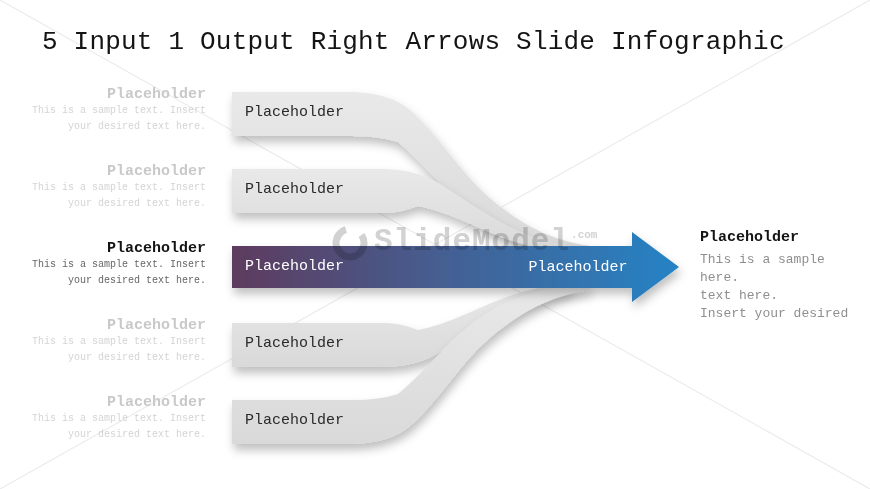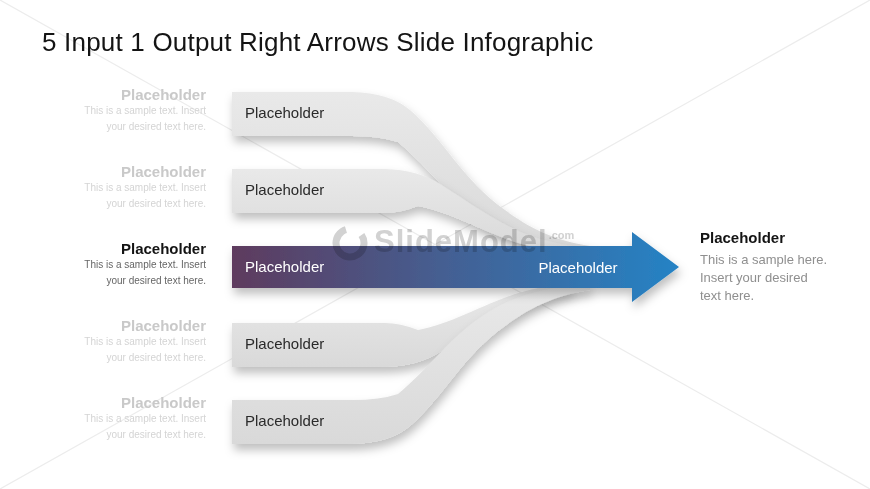--- a/index.html
+++ b/index.html
@@ -5,7 +5,7 @@
   html,body{margin:0;padding:0;background:#ffffff;}
   .slide{
     position:relative;width:870px;height:489px;background:#ffffff;
-    overflow:hidden;font-family:Liberation Sans, sans-serif;
+    overflow:hidden;font-family:Liberation Mono, monospace;
   }
   .slide-title{
     position:absolute;left:42px;top:27px;font-size:26px;line-height:30px;

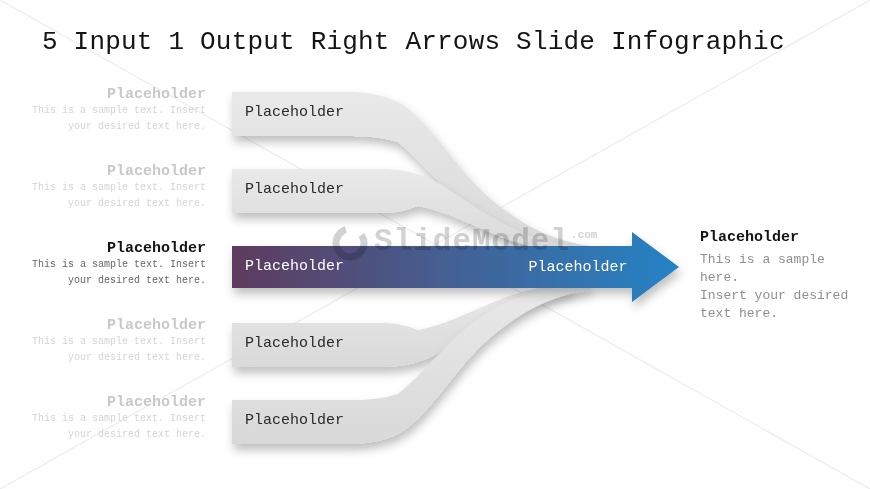--- a/index.html
+++ b/index.html
@@ -130,8 +130,8 @@
   <div class="out-text">
     <div class="hd">Placeholder</div>
     <div class="bd">This is a sample here.</div>
+    <div class="bd">text here.</div>
     <div class="bd">Insert your desired</div>
-    <div class="bd">text here.</div>
   </div>
 
 </div>

